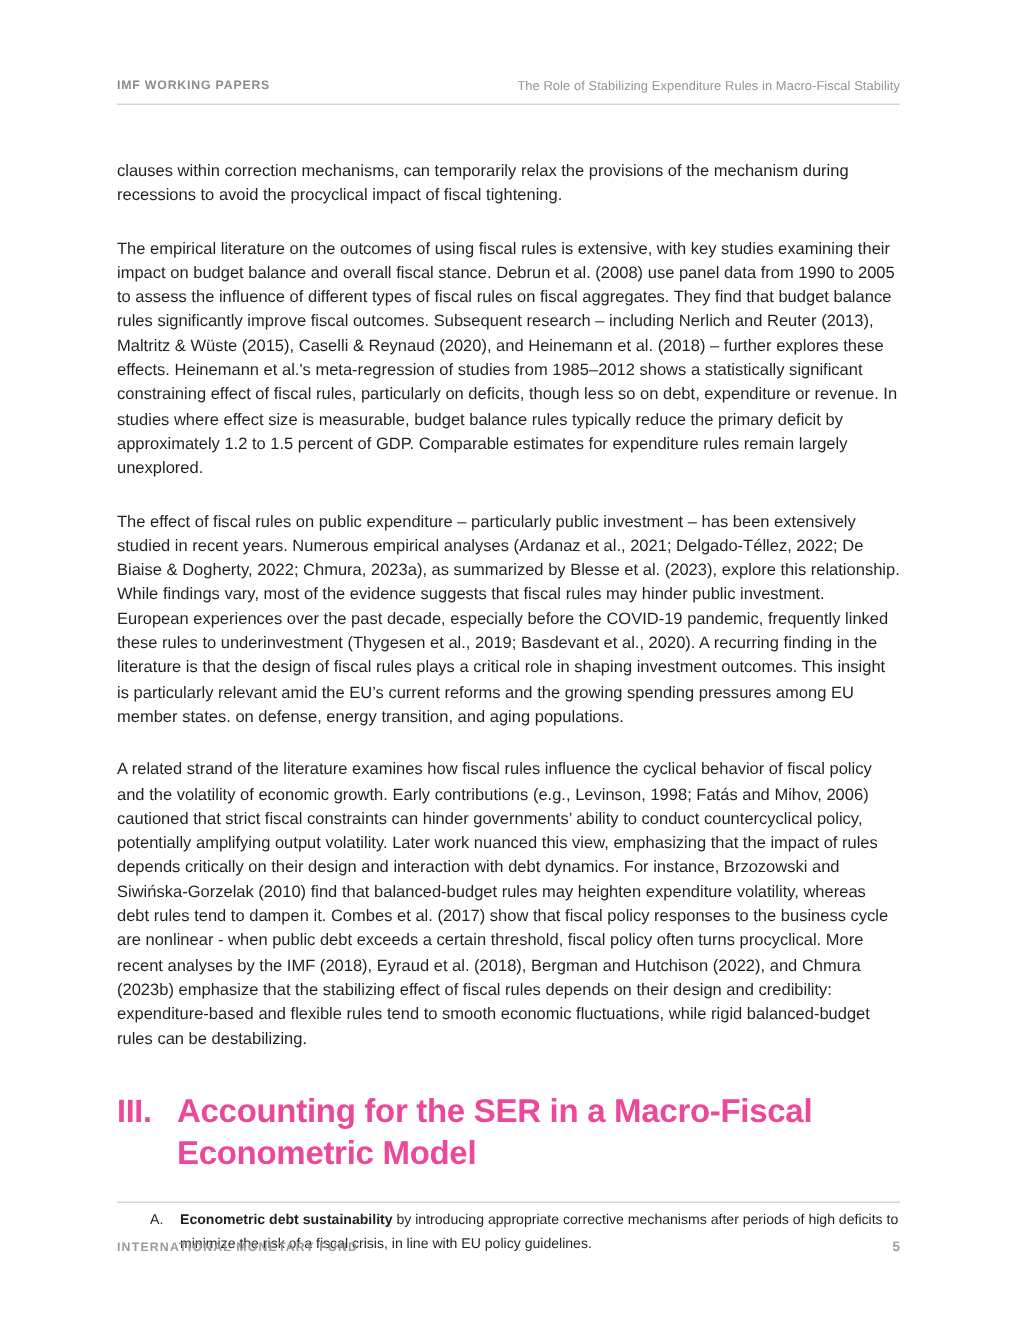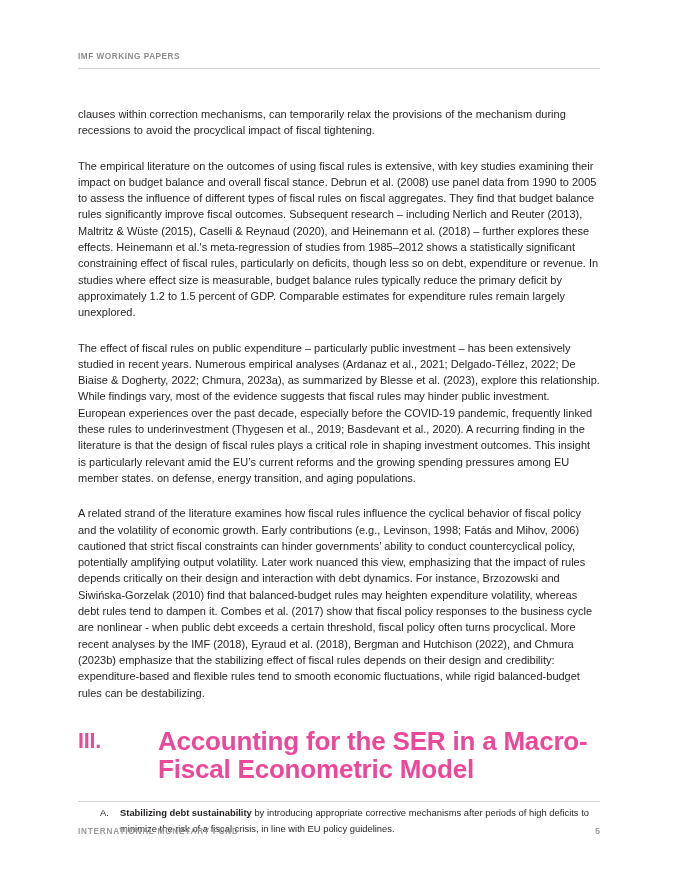--- a/index.html
+++ b/index.html
@@ -150,6 +150,7 @@
 
   <div class="page-header">
     <div class="header-left">IMF WORKING PAPERS</div>
+    <div class="header-right">The Role of Stabilizing Expenditure Rules in Macro-Fiscal Stability</div>
   </div>
 
   <div class="content">

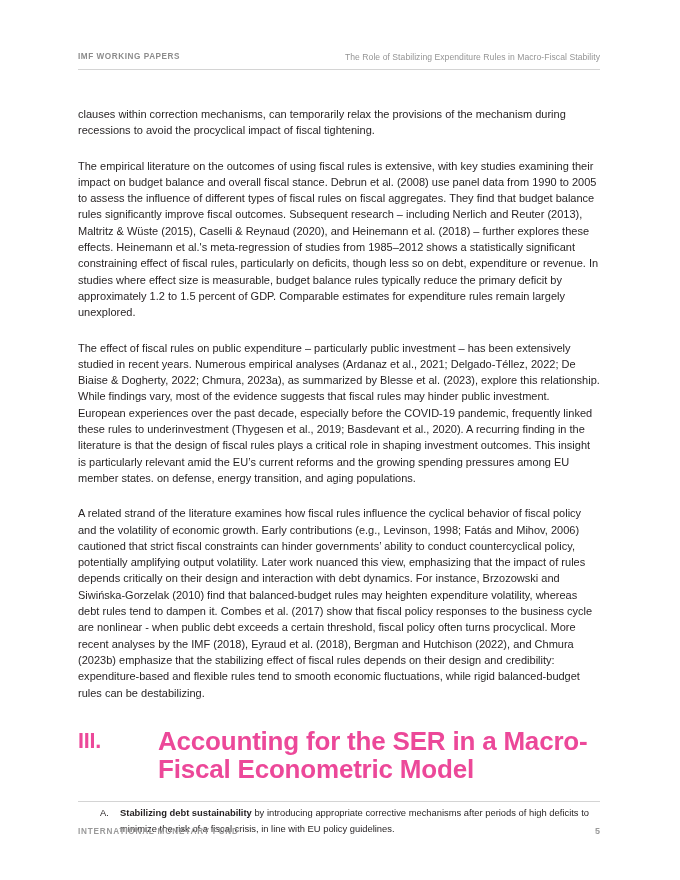--- a/index.html
+++ b/index.html
@@ -78,12 +78,11 @@
     letter-spacing: -0.2px;
   }
   .section-title {
-    font-size: 26px;
+    font-size: 22px;
     font-weight: bold;
     line-height: 28px;
     letter-spacing: -0.2px;
     max-width: 450px;
-    margin-left: 40px;
   }
   
   p.lead-in {

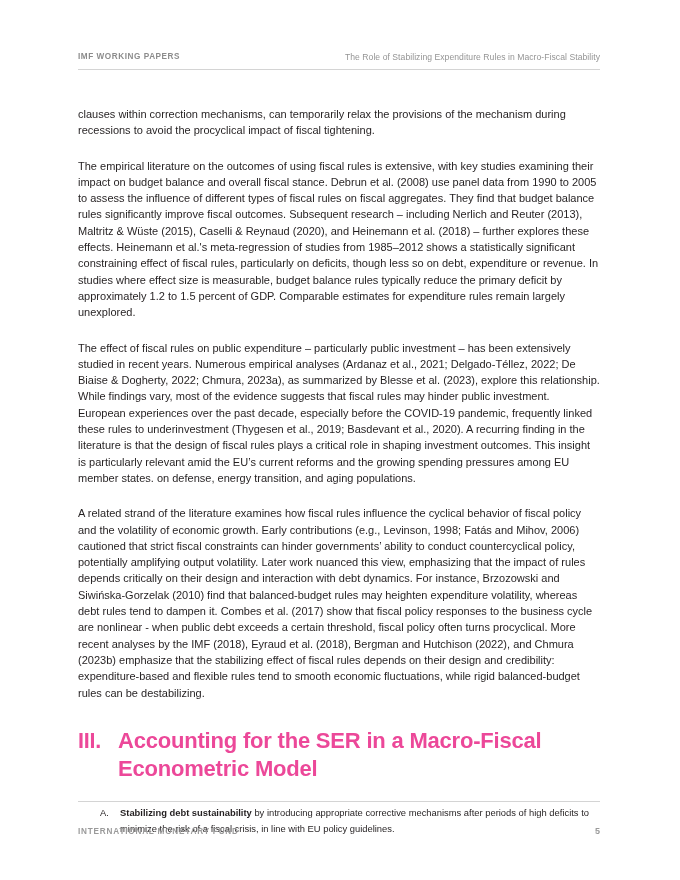--- a/index.html
+++ b/index.html
@@ -169,7 +169,7 @@
       <div class="list-item">
         <div class="item-marker">A.</div>
         <div class="item-text">
-          <b>Stabilizing debt sustainability</b><span> by introducing appropriate corrective mechanisms after periods of high deficits to minimize the risk of a fiscal crisis, in line with EU policy guidelines.</span>
+          <b>Econometric debt sustainability</b><span> by introducing appropriate corrective mechanisms after periods of high deficits to minimize the risk of a fiscal crisis, in line with EU policy guidelines.</span>
         </div>
       </div>
     </div>

